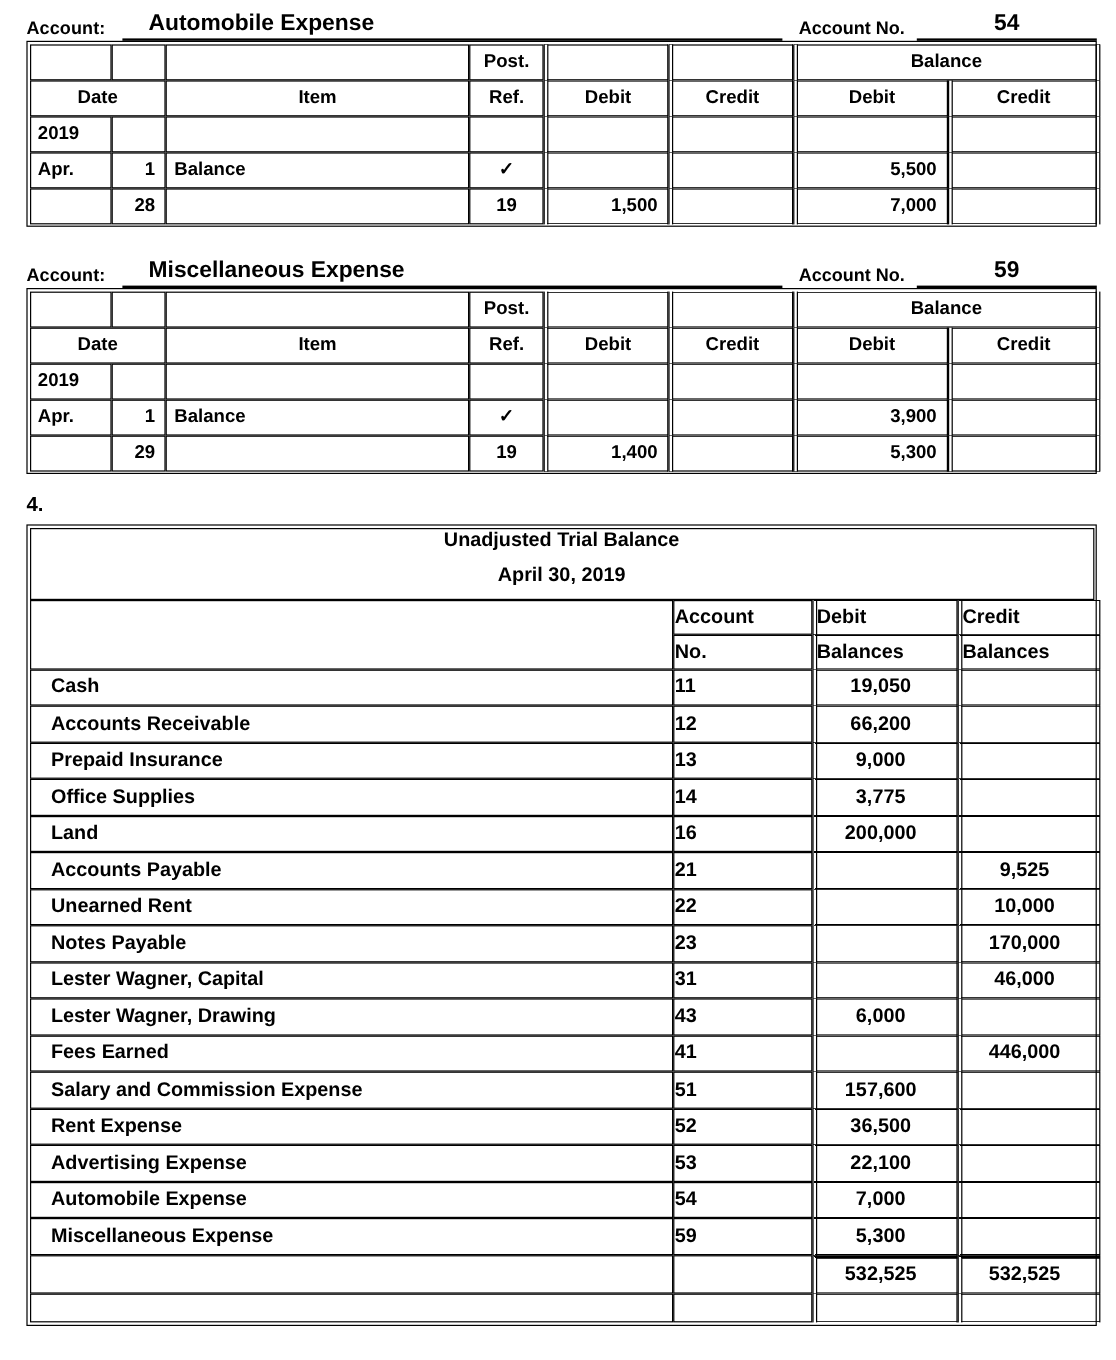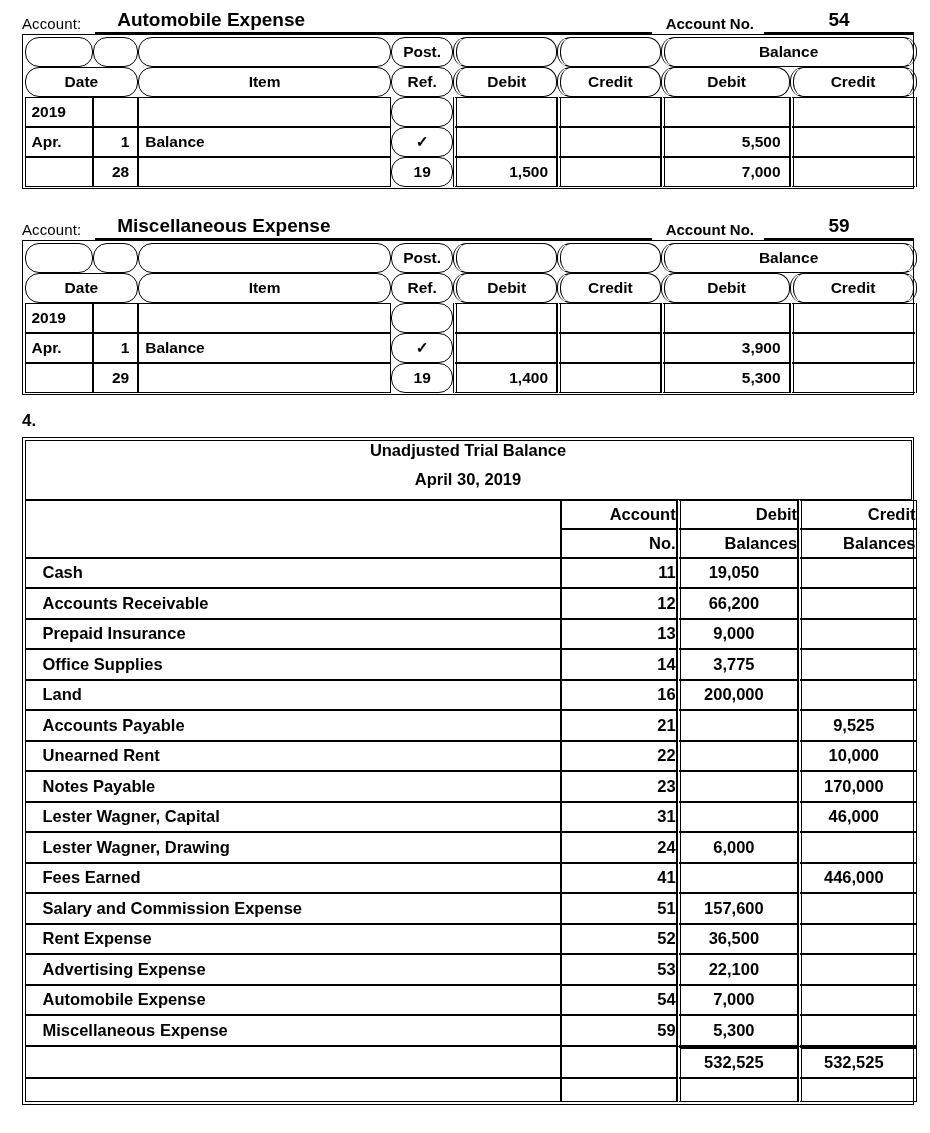--- a/index.html
+++ b/index.html
@@ -30,7 +30,7 @@
   }
   .acct-label {
     font-size: 15px;
-    font-weight: normal;
+    font-weight: bold;
     letter-spacing: 0.1px;
     padding-bottom: 2px;
     white-space: nowrap;

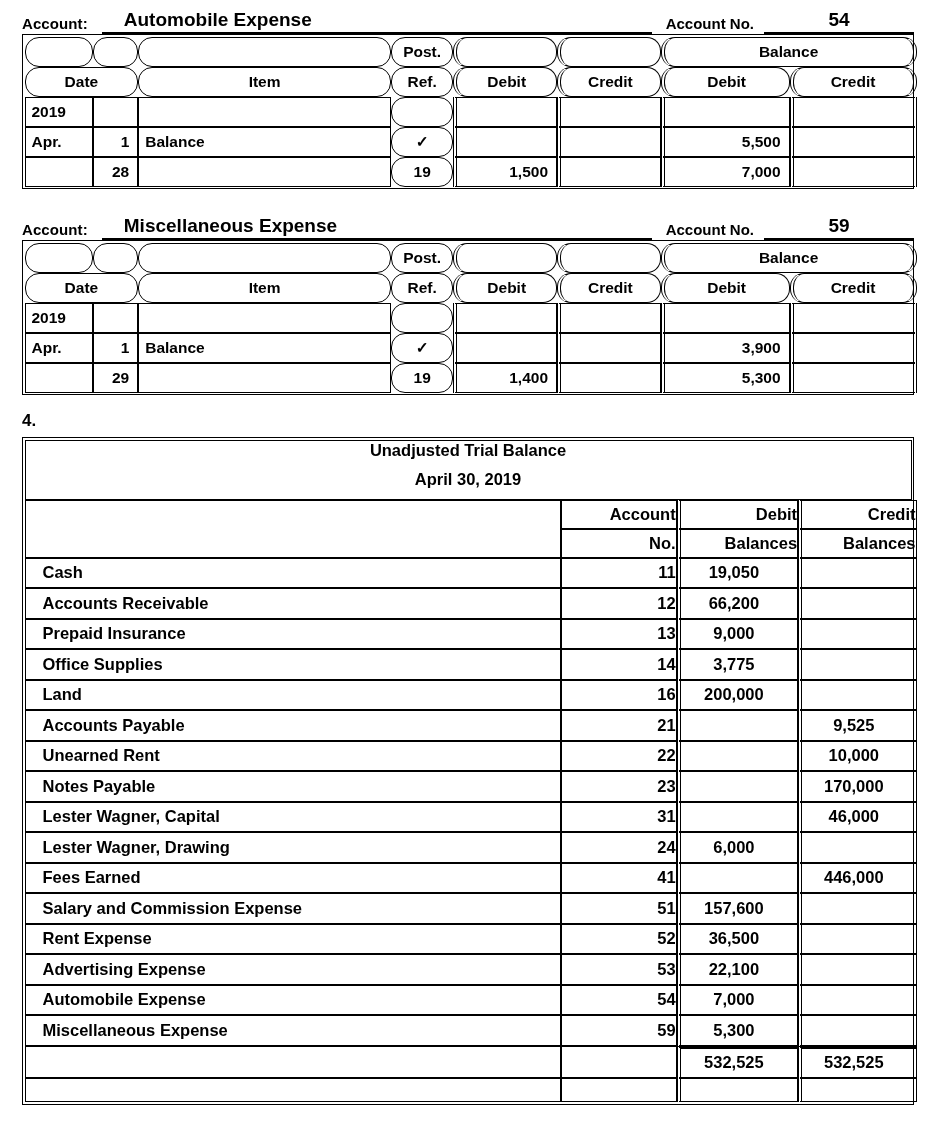--- a/index.html
+++ b/index.html
@@ -94,7 +94,7 @@
   .sep-left { border-left: 4.5px double #000 !important; }
   .sep-right { border-right: 4.5px double #000 !important; }
 
-  .c-center { text-align: center; border-radius: 14px; }
+  .c-center { text-align: center; }
   .c-right  { text-align: right; padding-right: 8px !important; }
   .c-left   { text-align: left; padding-left: 6px !important; }
 

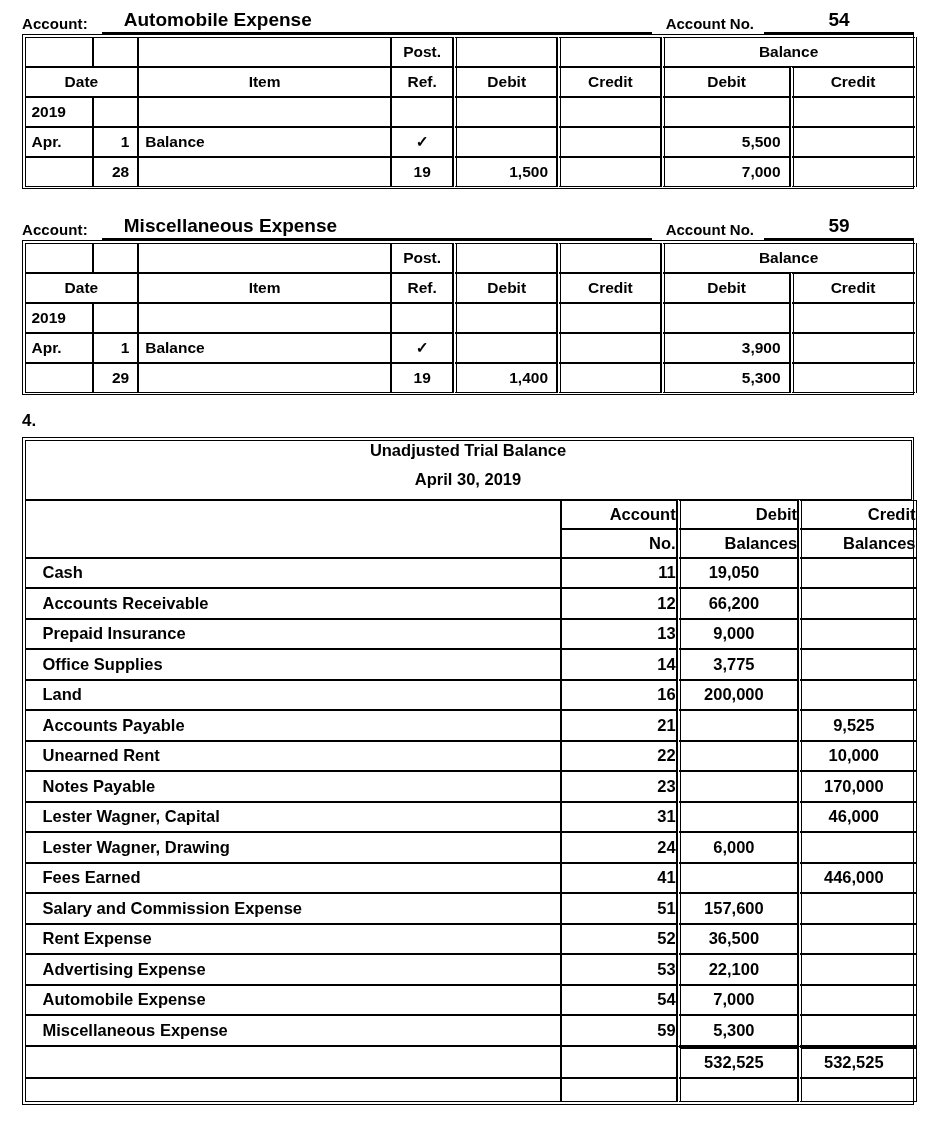--- a/index.html
+++ b/index.html
@@ -145,7 +145,7 @@
     border: 1.5px solid #000;
   }
   .tb-name { text-align: left; padding-left: 17px !important; margin-top: 48px; }
-  .tb-num  { text-align: right; }
+  .tb-num  { text-align: left; }
   .tb-amt  { text-align: center; padding-right: 10px !important; }
   .total-top { border-top: 3px solid #000 !important; }
   .tb-blank-last td { height: 22px !important; }

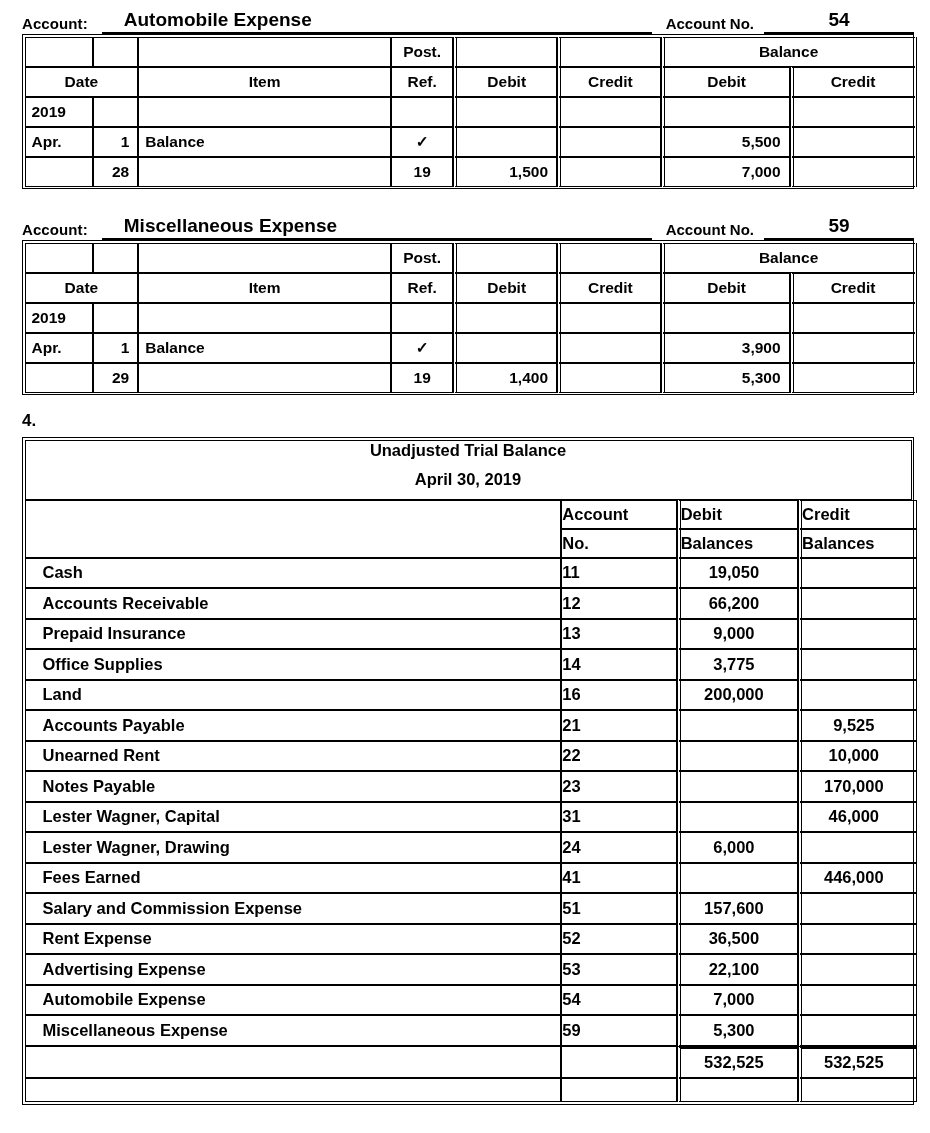--- a/index.html
+++ b/index.html
@@ -403,7 +403,7 @@
        </tr>
        <tr>
          <td class="tb-name">Lester Wagner, Drawing</td>
-         <td class="tb-num">24</td>
+         <td class="tb-num">43</td>
          <td class="tb-amt sep-left">6,000</td>
          <td class="tb-amt sep-left"></td>
        </tr>

